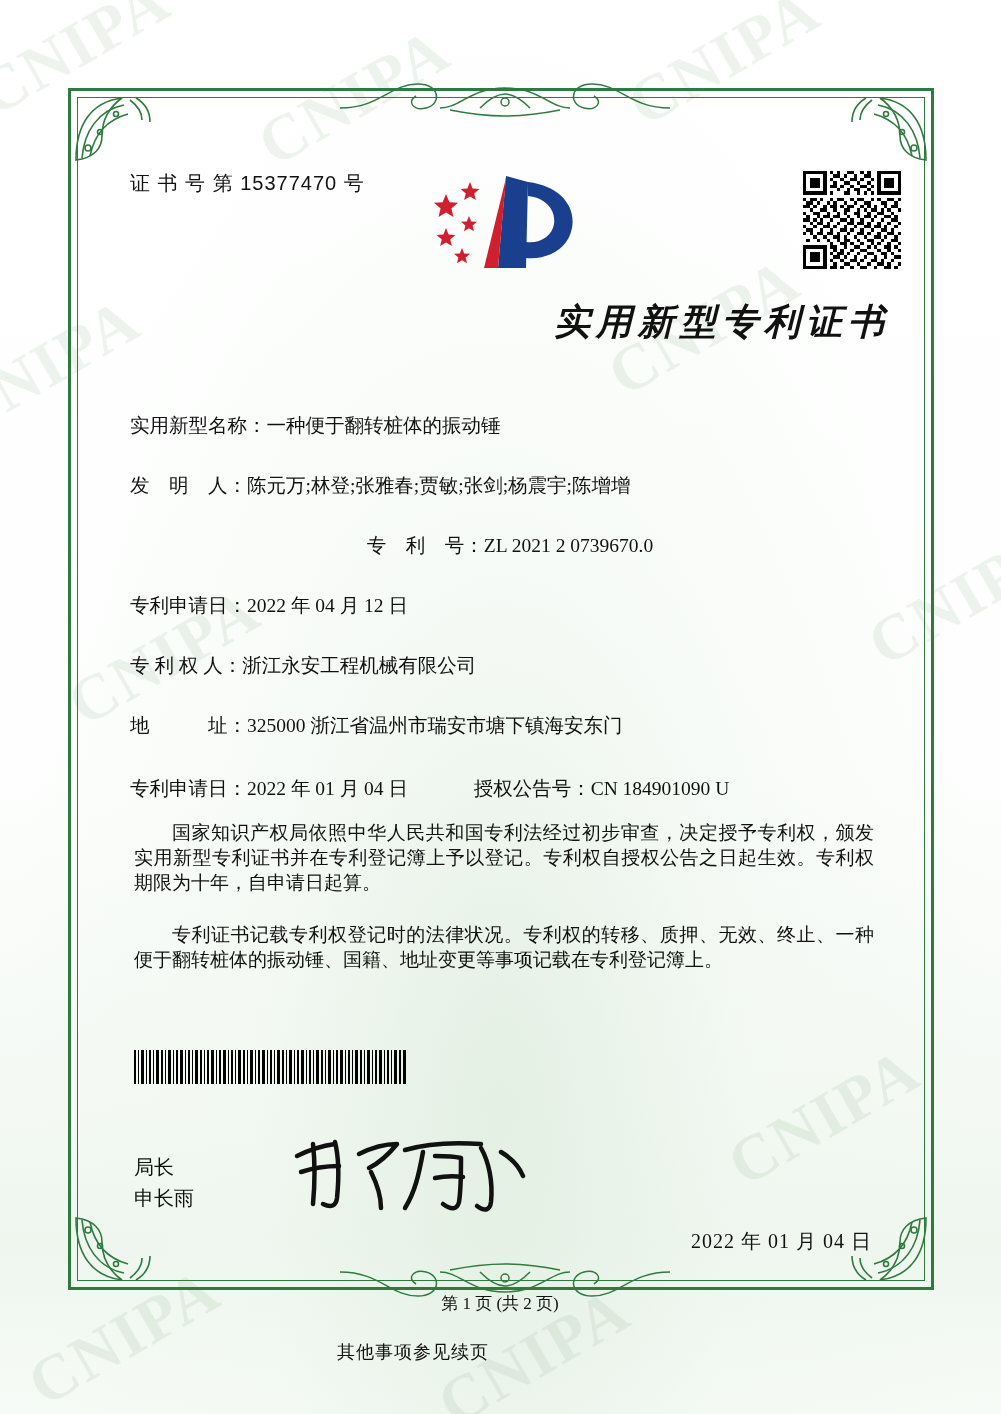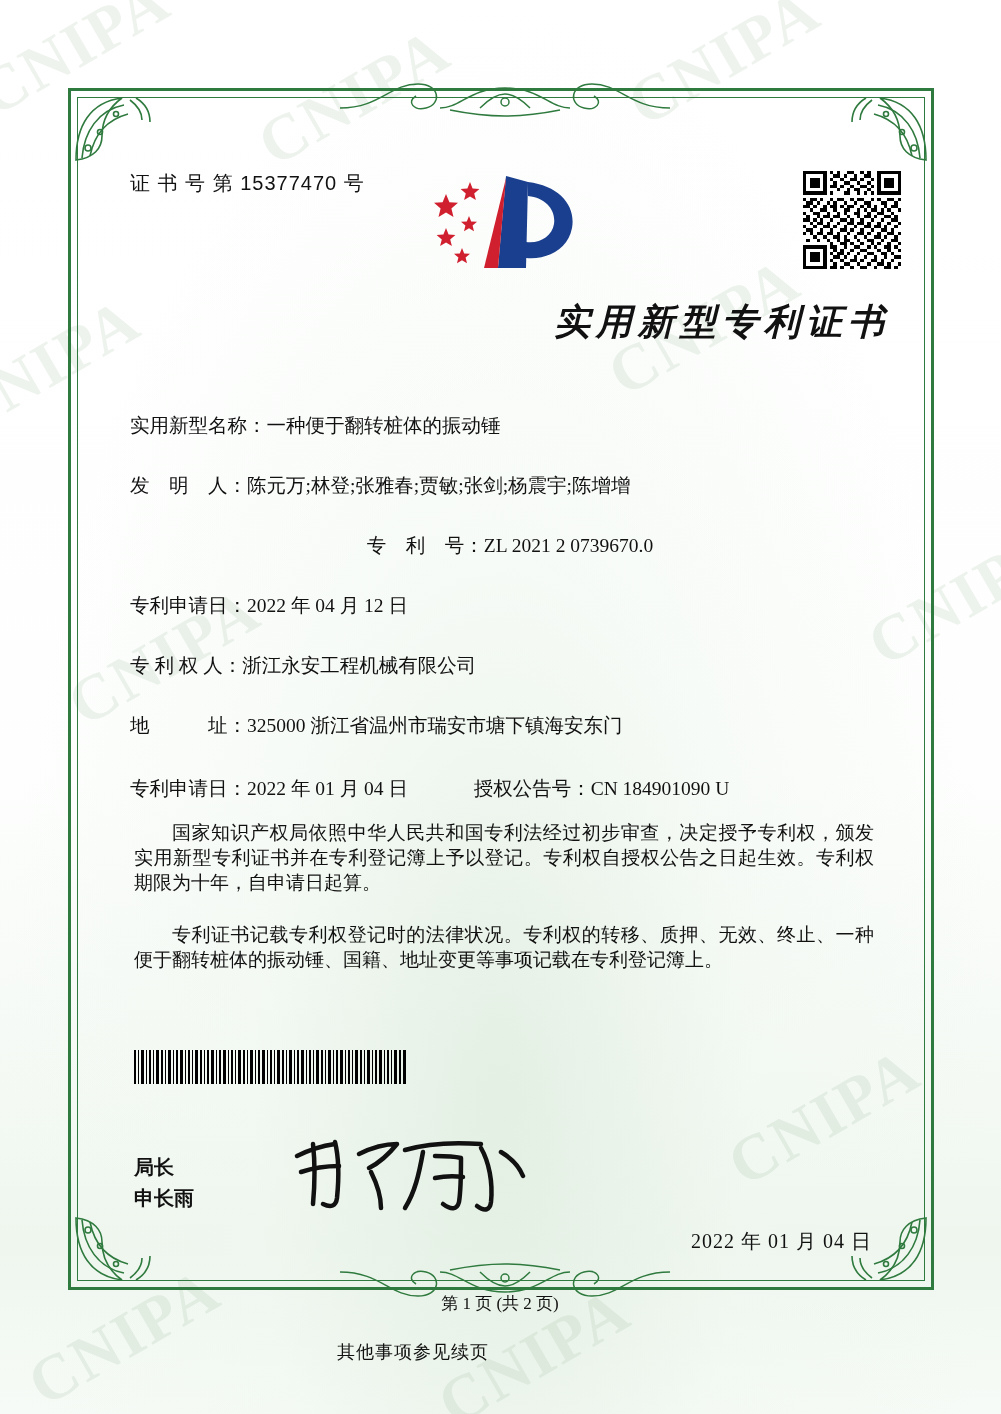--- a/index.html
+++ b/index.html
@@ -171,7 +171,7 @@
     left: 24px;
     top: 1032px;
     font-size: 20px;
-    font-weight: bold;
+    font-weight: normal;
     line-height: 31px;
     color: #111;
   }

